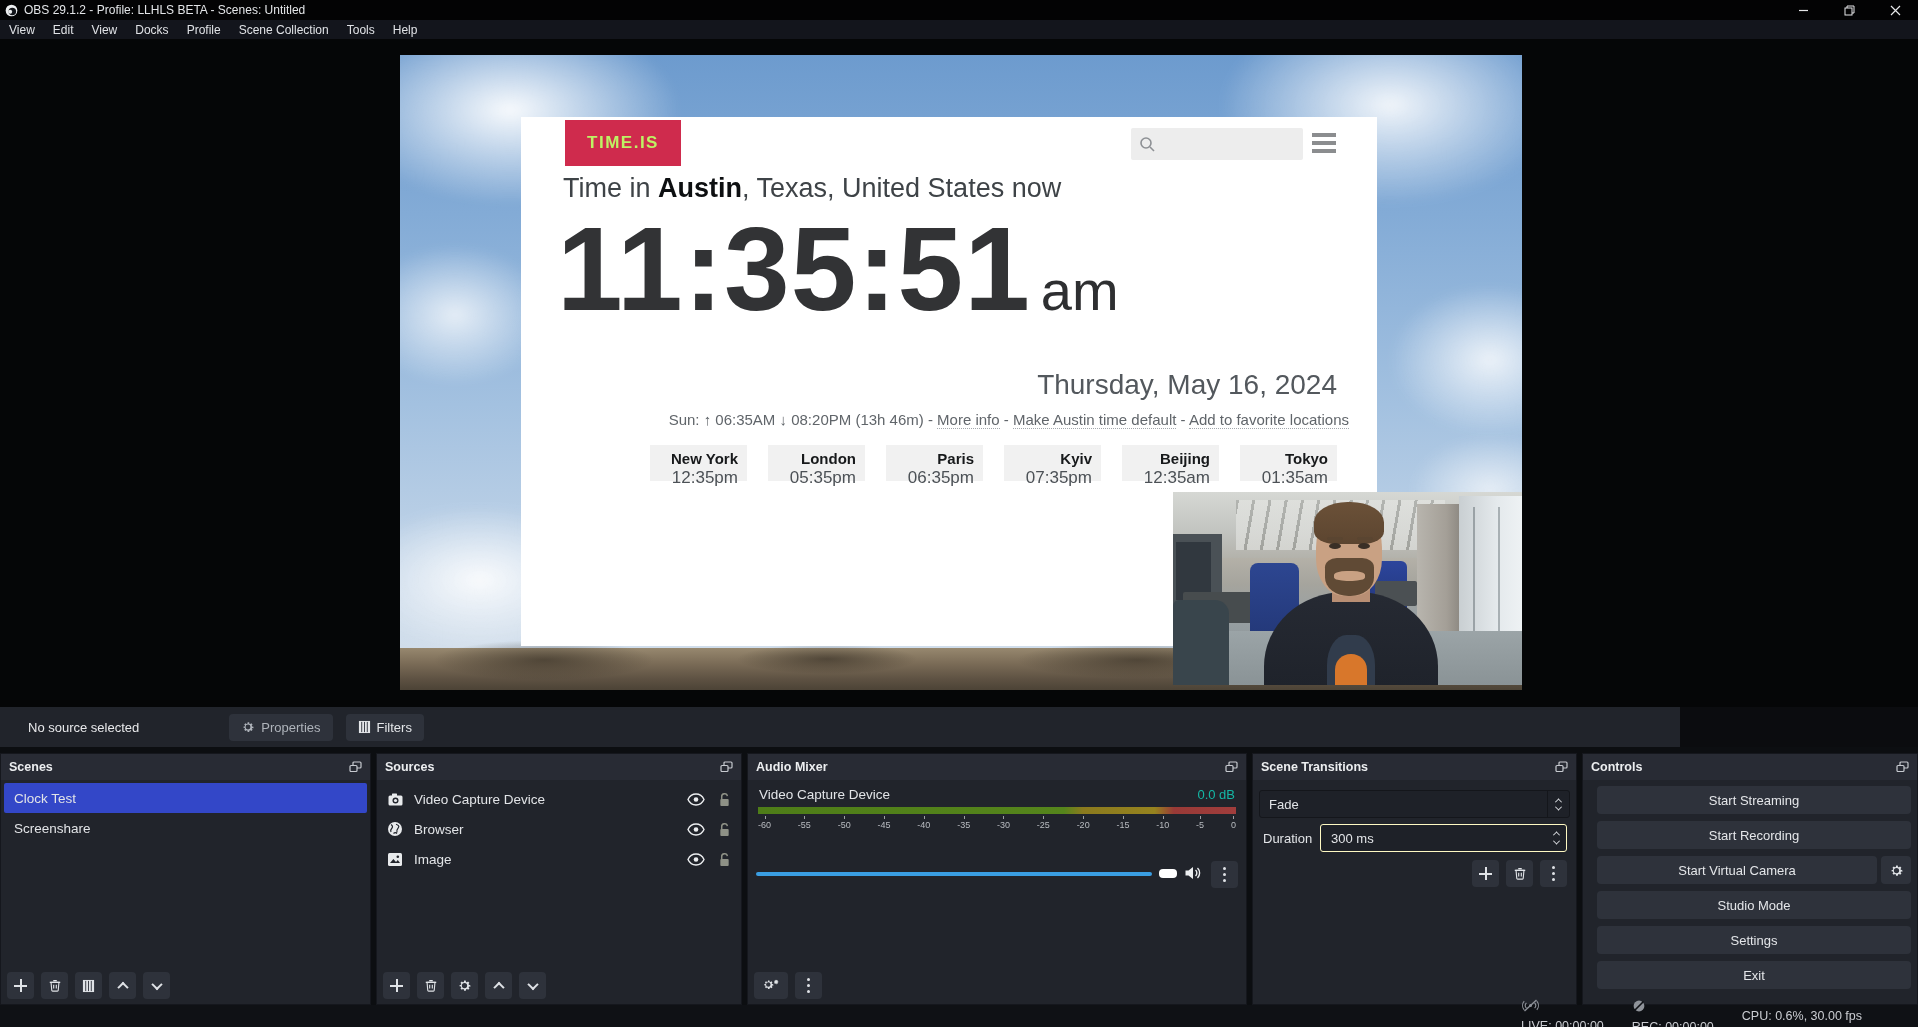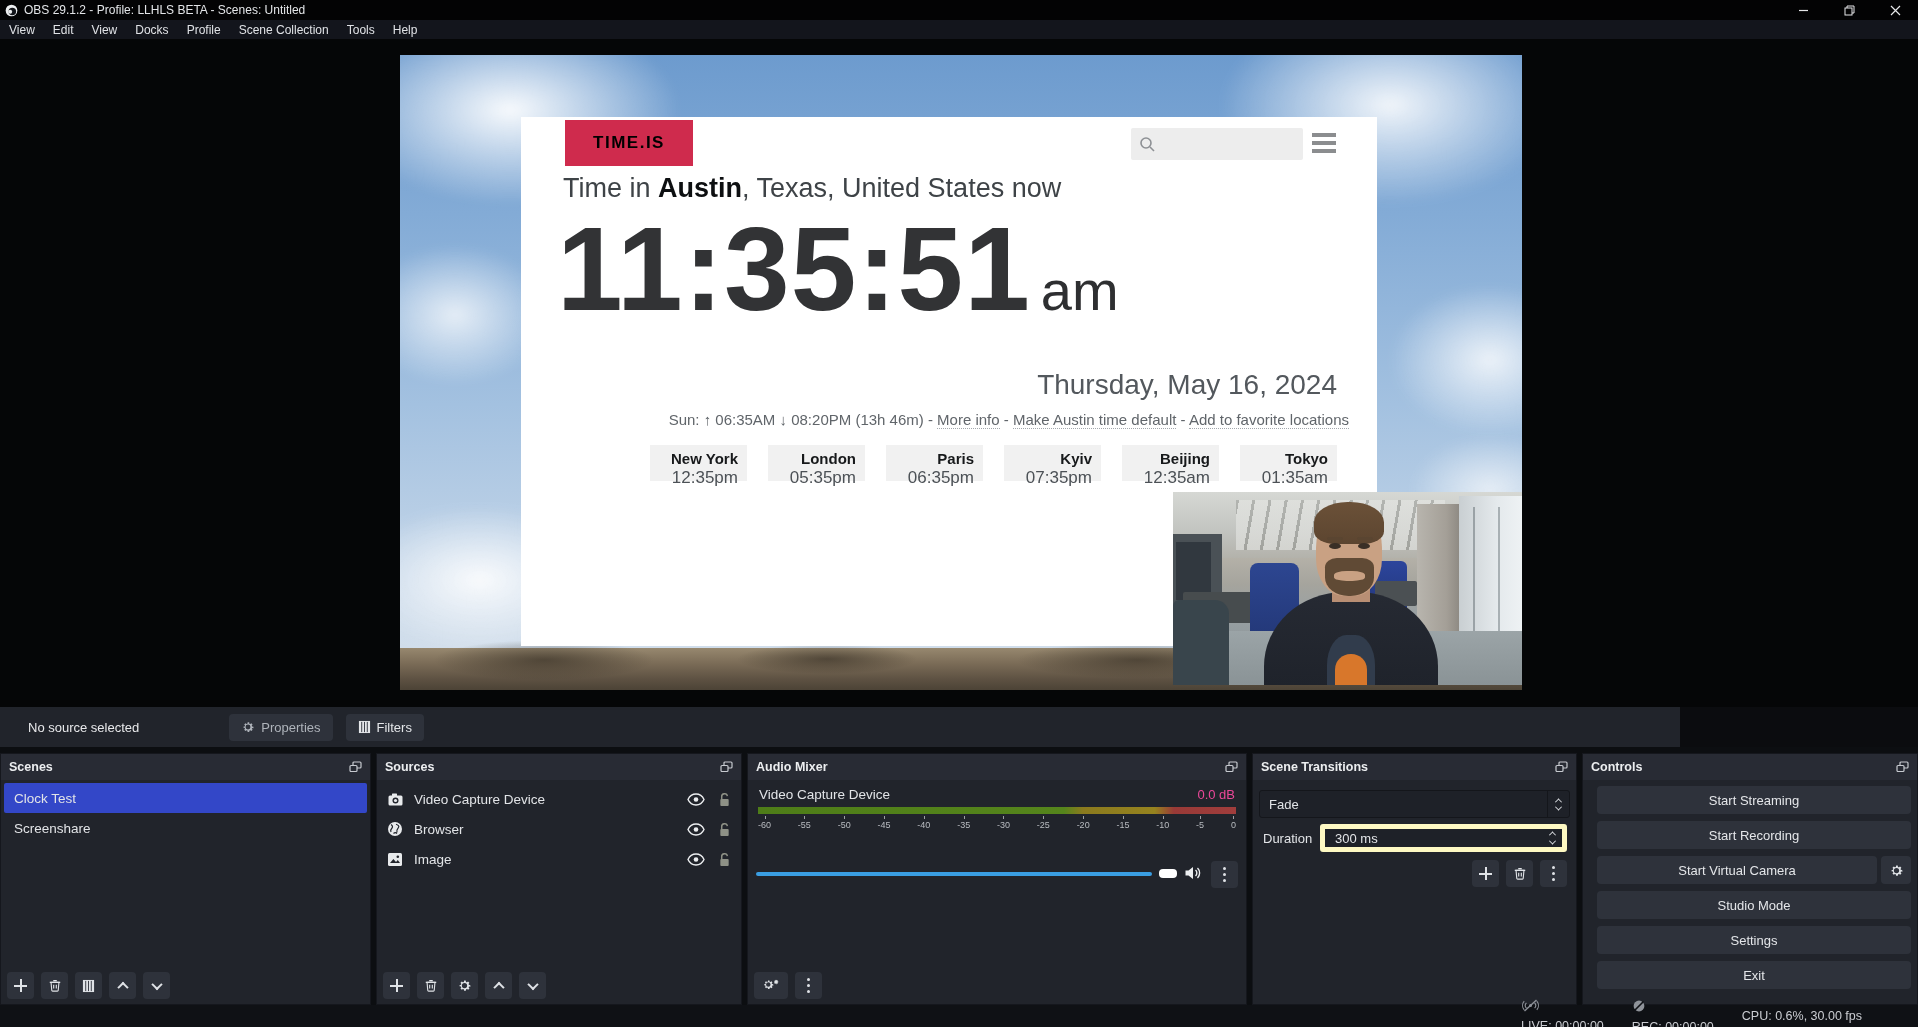--- a/index.html
+++ b/index.html
@@ -30,7 +30,7 @@
 
   
   .timeis { position:absolute; left:121px; top:62px; width:856px; height:529px; background:#ffffff; color:#2e3338; }
-  .ti-logo { position:absolute; left:44px; top:3px; width:128px; height:46px; background:#cf2b4d; color:#000000;
+  .ti-logo { position:absolute; left:44px; top:3px; width:116px; height:46px; background:#cf2b4d; color:#bef264;
     display:flex; align-items:center; justify-content:center; font-size:17px; font-weight:bold; letter-spacing:1.5px; }
   .ti-search { position:absolute; left:610px; top:11px; width:172px; height:32px; background:#ededed; border-radius:2px;
     display:flex; align-items:center; padding-left:8px; }

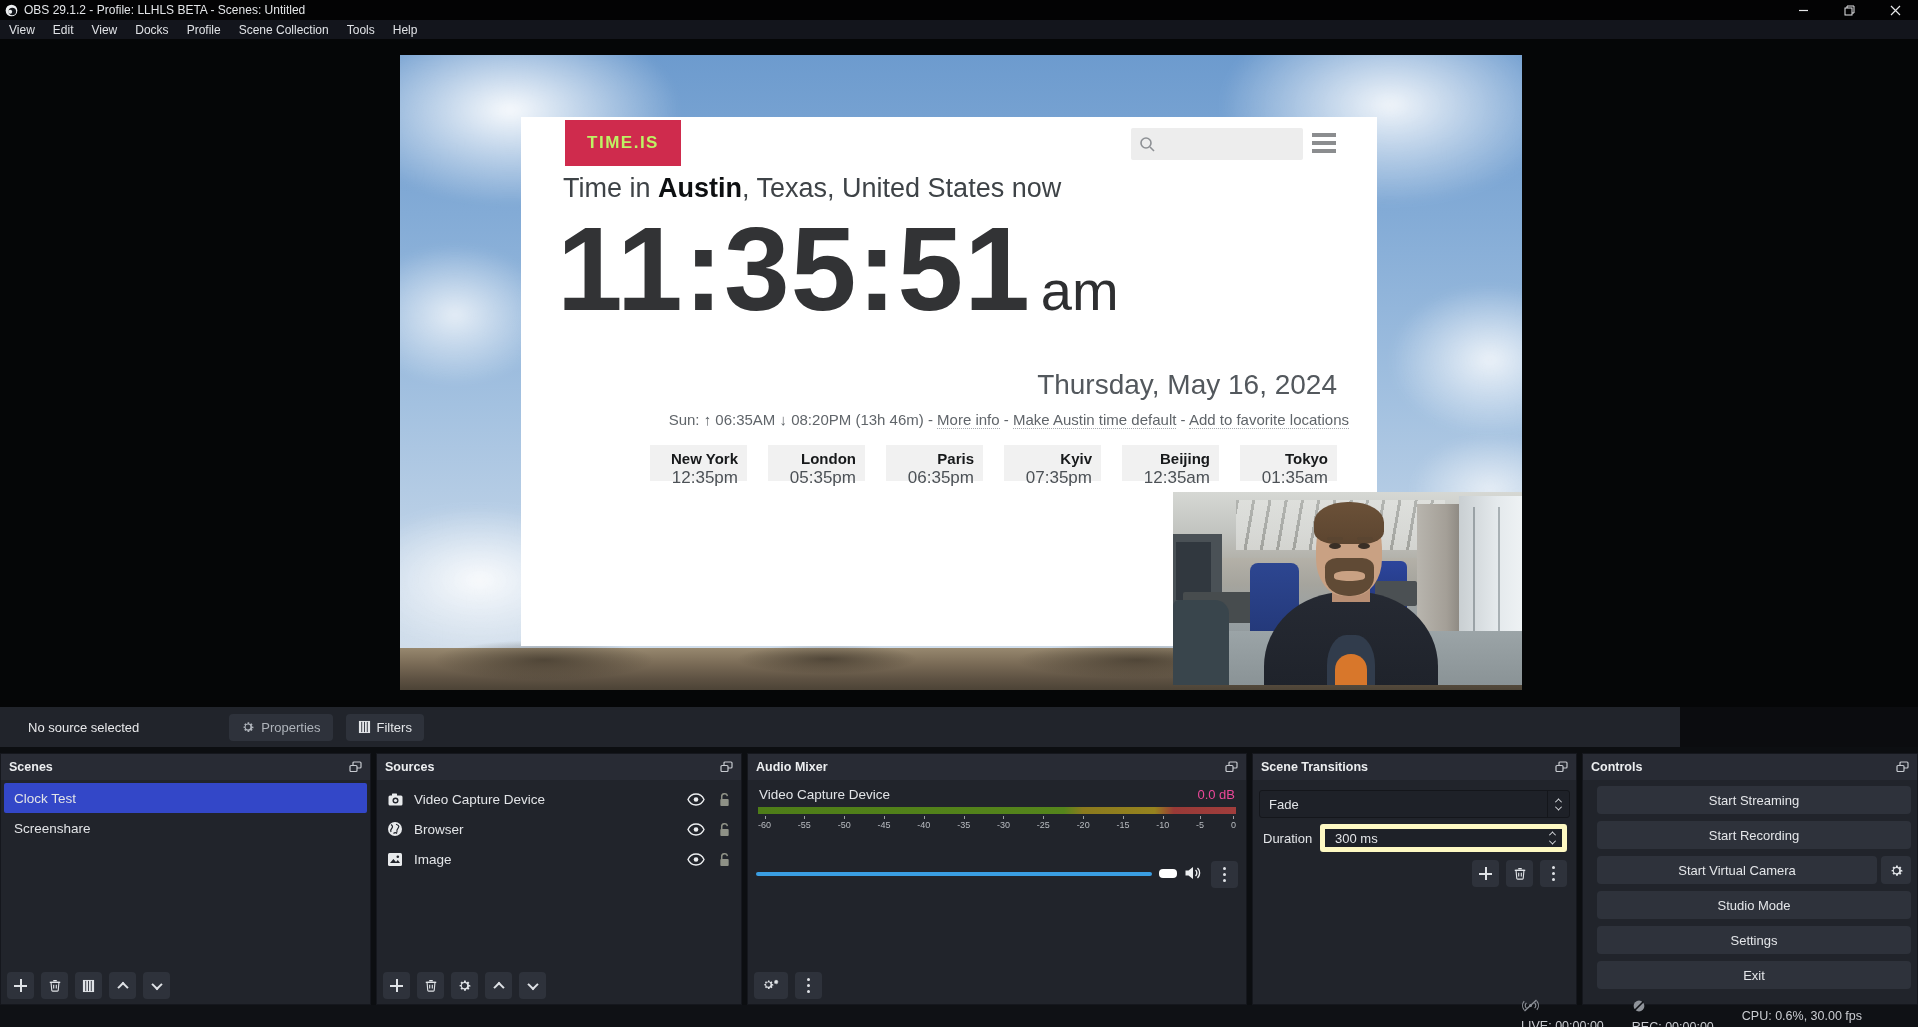--- a/index.html
+++ b/index.html
@@ -92,7 +92,7 @@
 
   
   .mix-head { display:flex; align-items:center; padding:7px 11px 3px 11px; color:#e2e4e7; font-size:13.5px; }
-  .mix-db { margin-left:auto; font-size:13px; color:#ec4899; }
+  .mix-db { margin-left:auto; font-size:13px; color:#14b8a6; }
   .meter { margin:2px 10px 0 10px; height:7px;
     background:linear-gradient(90deg,#4e7d18 0%,#55851c 64%,#8b7a1e 68%,#96831f 83%,#993a37 87%,#a03d3c 100%); }
   .ticks { margin:2px 10px 0 10px; display:flex; justify-content:space-between; }

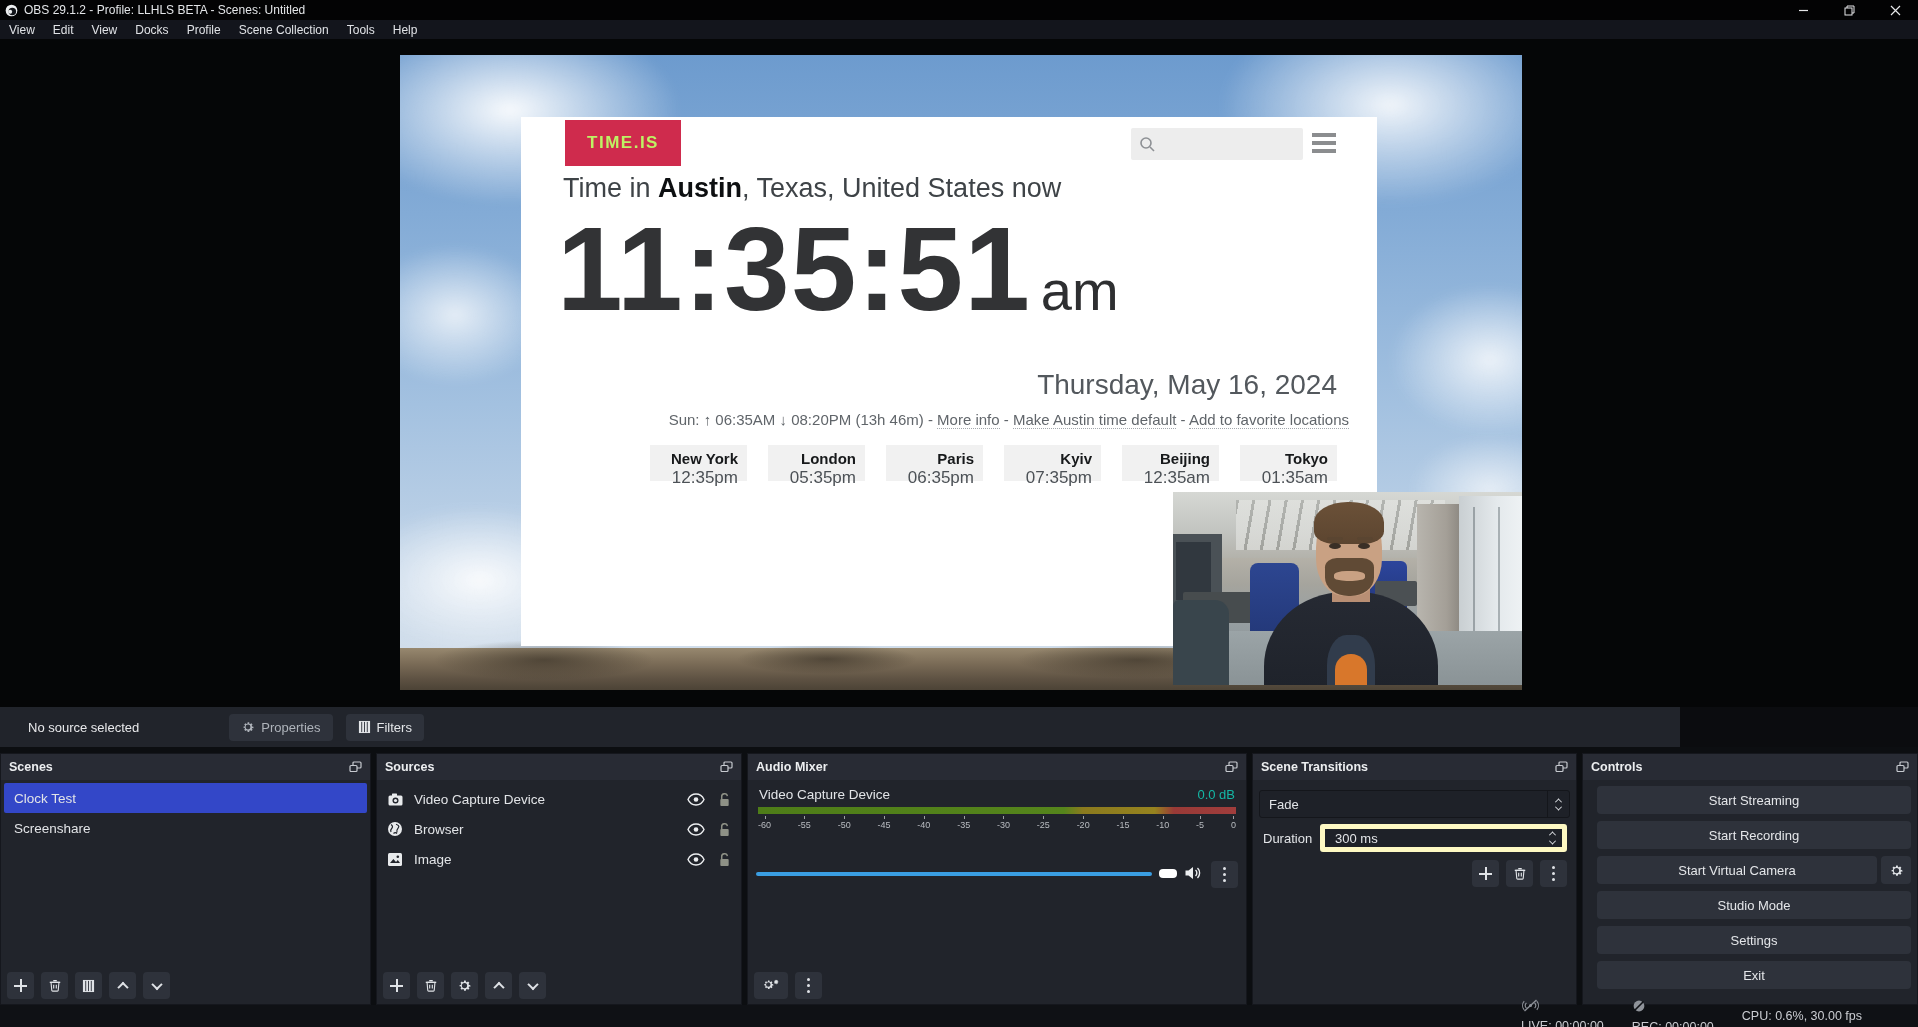--- a/index.html
+++ b/index.html
@@ -112,7 +112,7 @@
     display:flex; flex-direction:column; align-items:center; justify-content:center; gap:3px; }
   .tr-dur-label { position:absolute; left:10px; top:77px; color:#e2e4e7; font-size:13px; }
   .tr-spin { position:absolute; left:67px; right:9px; top:70px; height:28px; background:#1e2128;
-    border:5px solid #fef9c3; border-radius:3px; display:flex; align-items:center; color:#e2e4e7; font-size:13px; }
+    border:1px solid #fef9c3; border-radius:3px; display:flex; align-items:center; color:#e2e4e7; font-size:13px; }
   .tr-spin .val { padding-left:10px; }
   .tr-spin .arr { margin-left:auto; margin-right:7px; display:flex; flex-direction:column; gap:4px; }
   .tr-btns { position:absolute; right:9px; top:106px; display:flex; gap:7px; }

